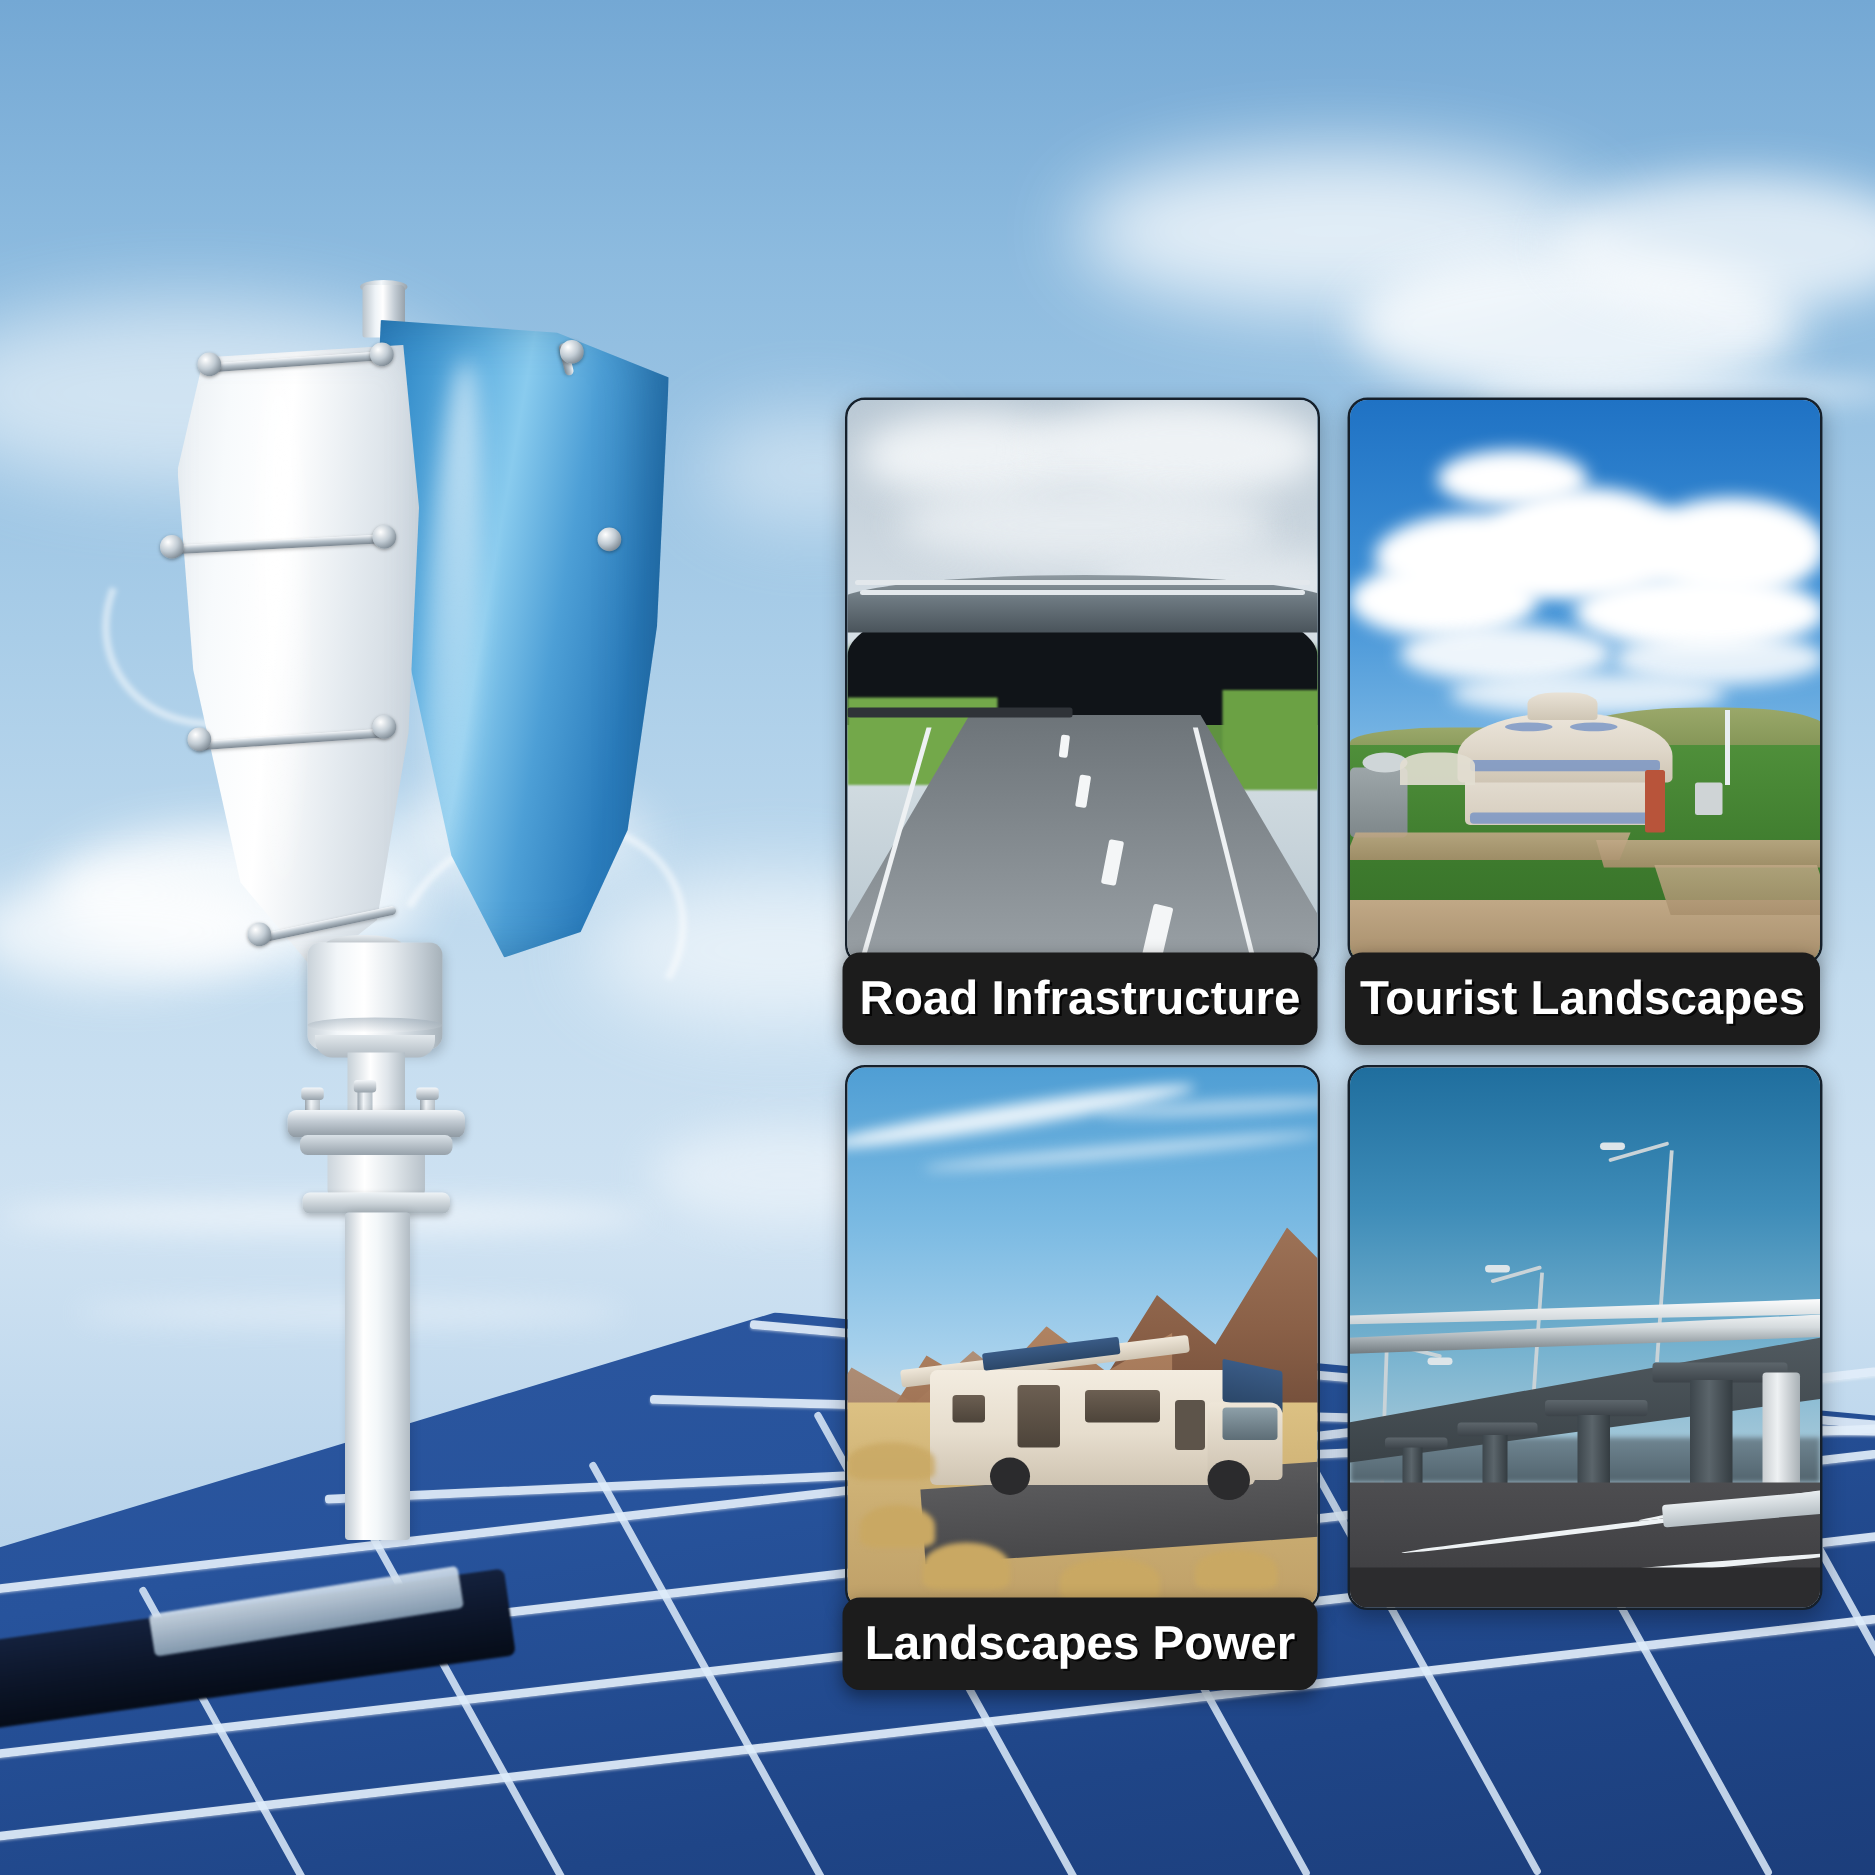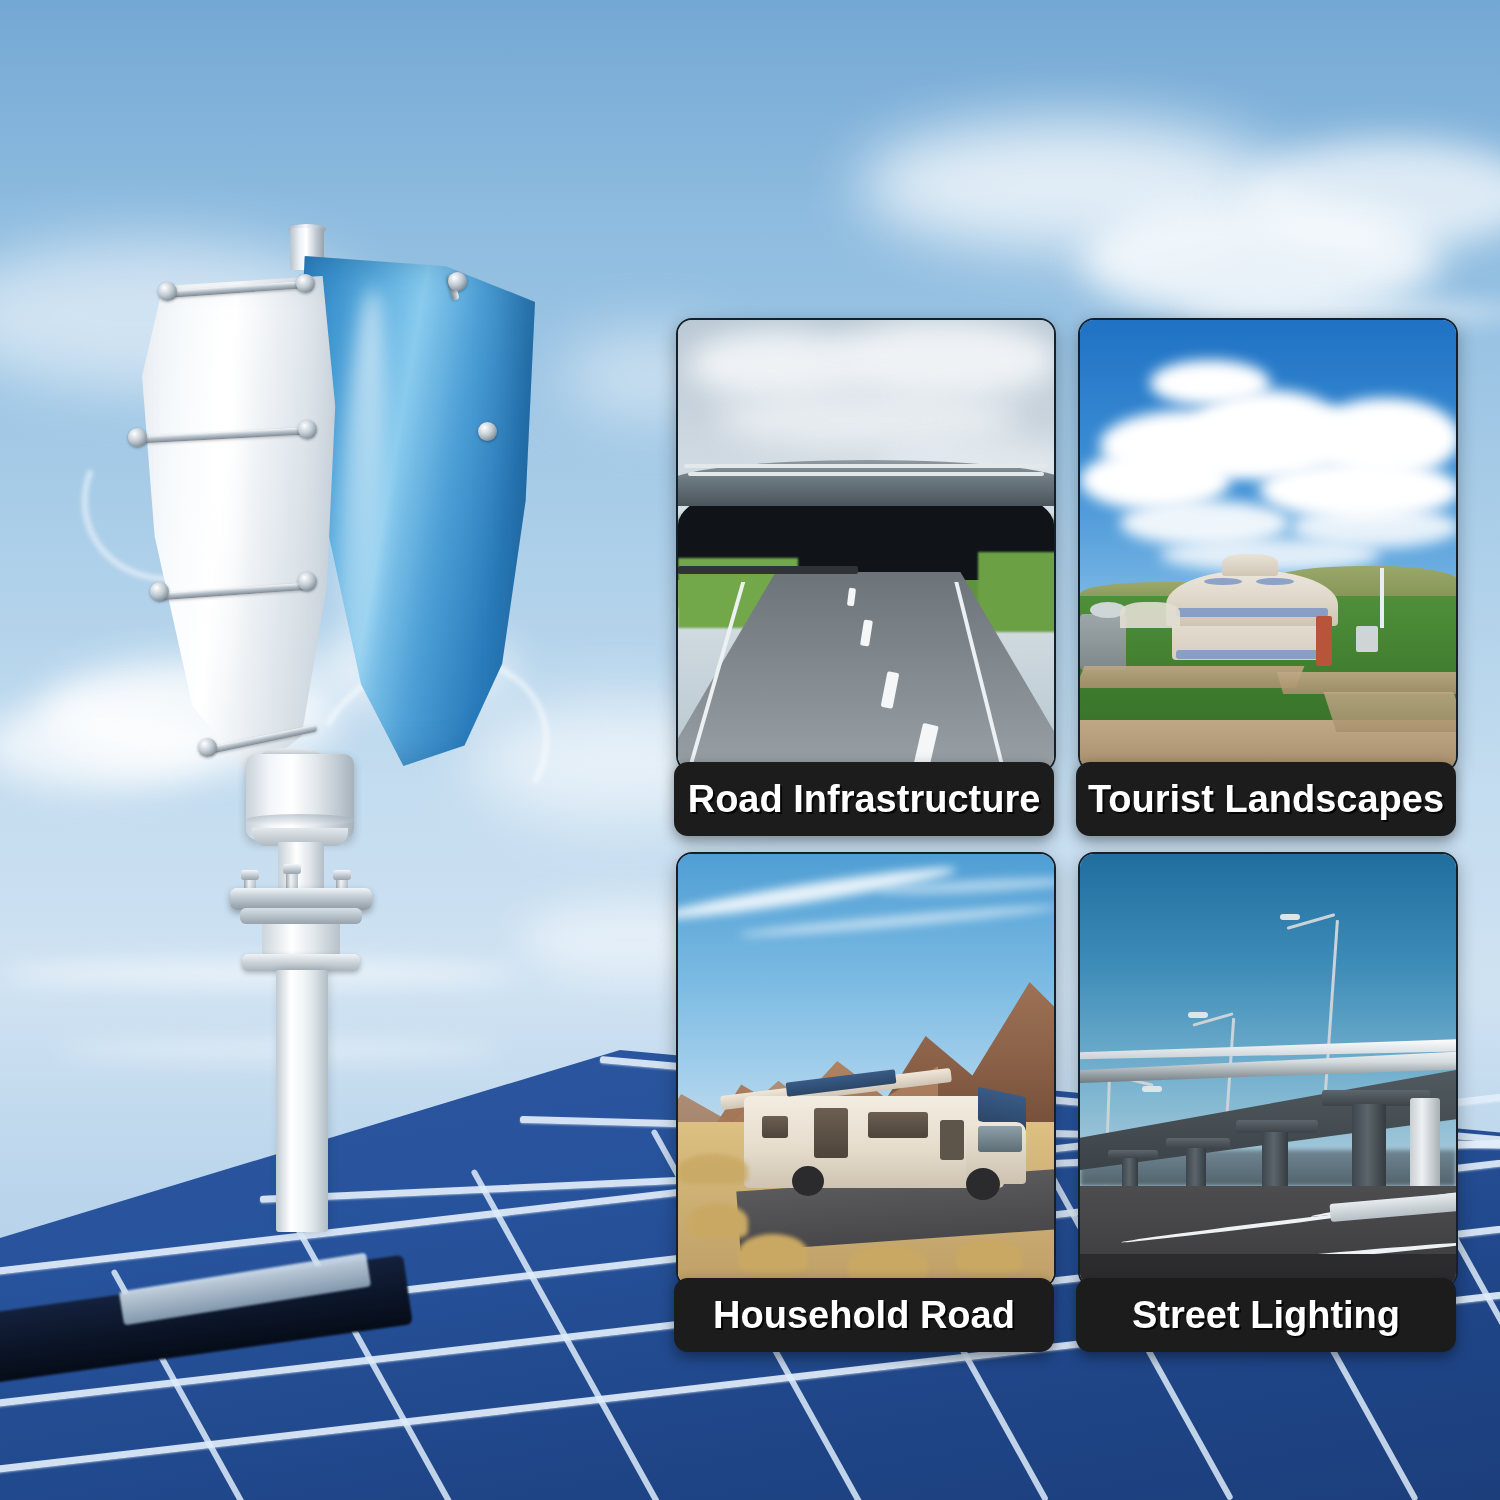--- a/index.html
+++ b/index.html
@@ -385,7 +385,7 @@
       <div class="c3-bush" style="left:278px;top:386px;width:66px;height:32px;"></div>
     </div>
     <div class="cap" style="left:-2px;top:426px;width:380px;height:74px;">
-      <span>Household Road</span>
+      <span>Landscapes Power</span>
     </div>
   </div>
 

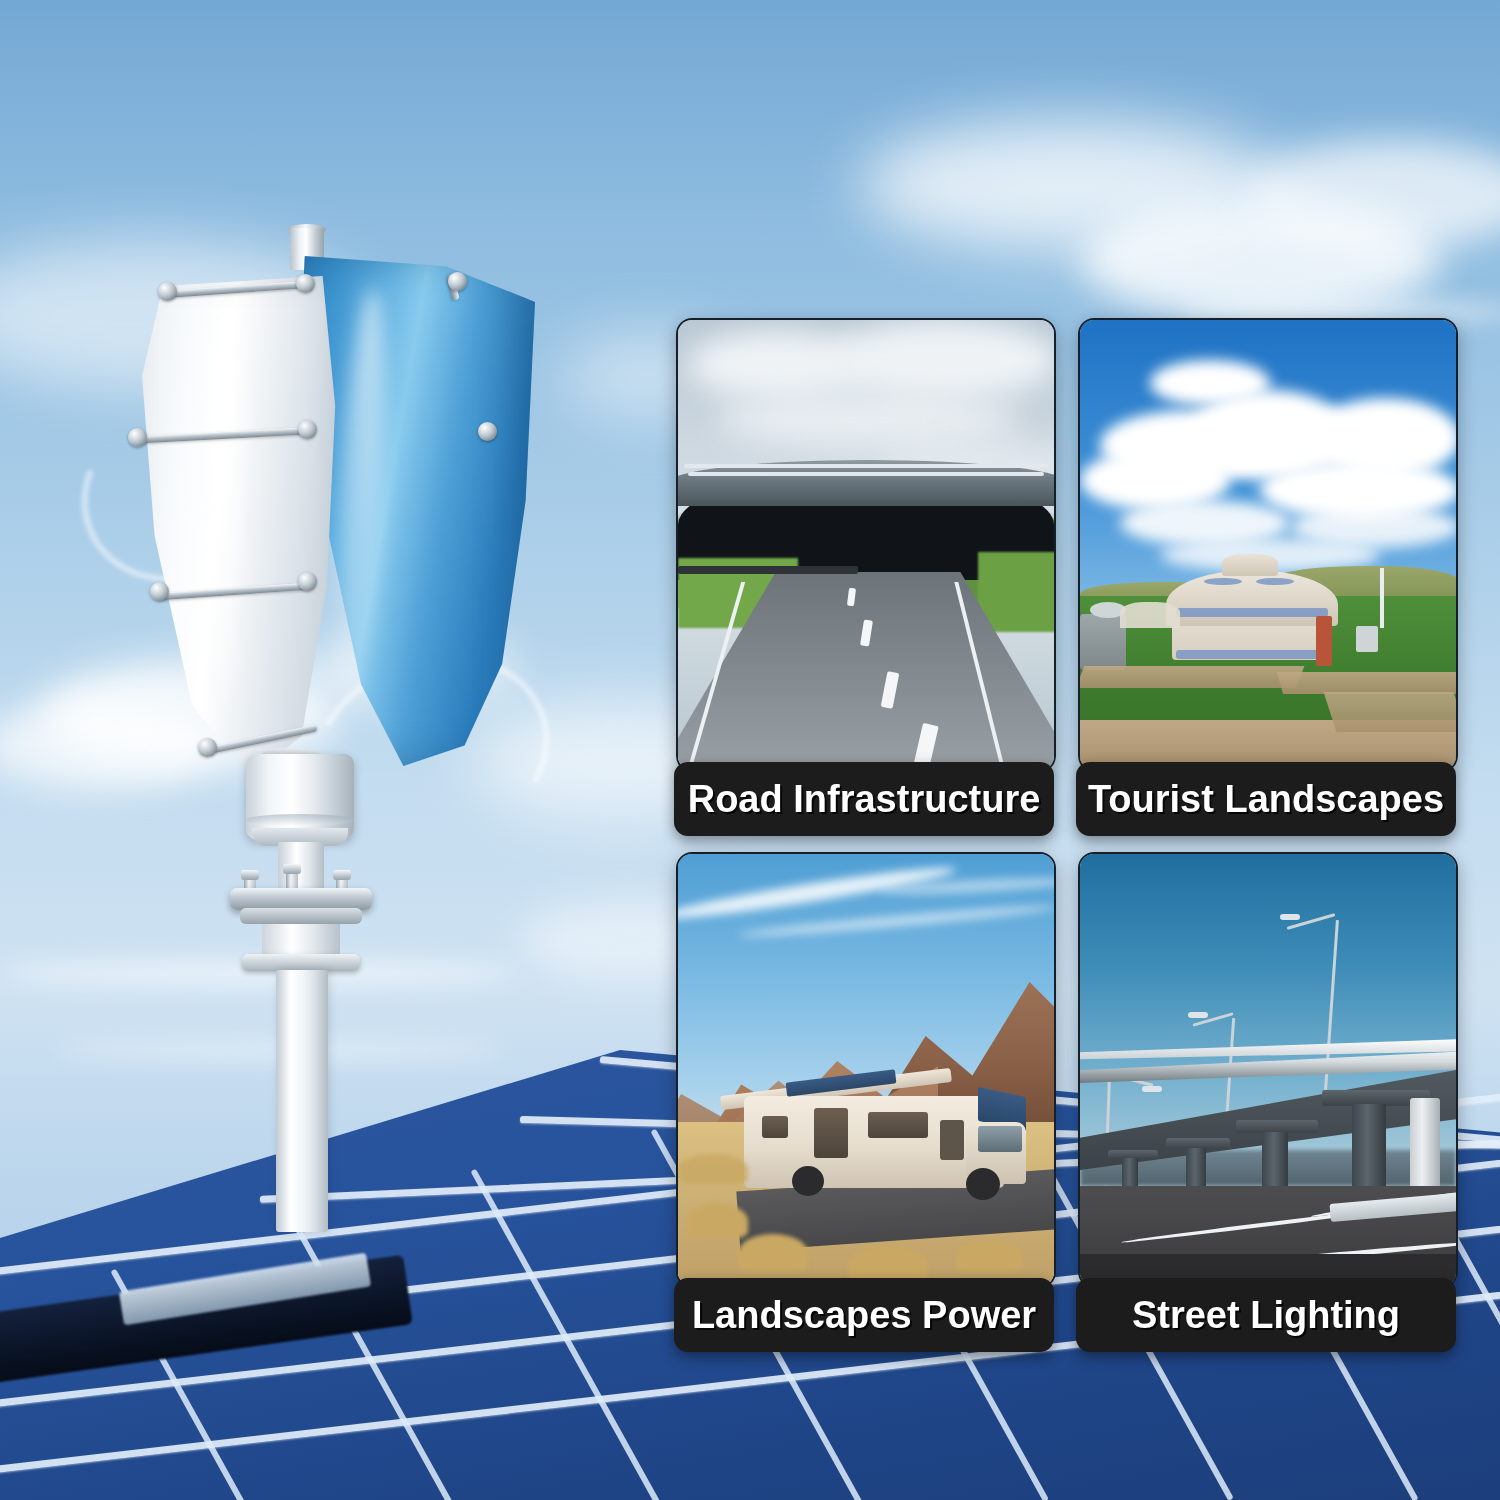--- a/index.html
+++ b/index.html
@@ -421,9 +421,6 @@
       <div class="c4-deck" style="left:250px;top:344px;width:140px;height:18px;background:linear-gradient(180deg,#e6ebee,#b6bfc4);border-radius:3px;transform:rotate(-5deg);"></div>
       <div class="c4-road" style="left:0px;top:400px;width:376px;height:32px;background:#2c2c2e;"></div>
     </div>
-    <div class="cap" style="left:-2px;top:426px;width:380px;height:74px;">
-      <span>Street Lighting</span>
-    </div>
   </div>
 
 

